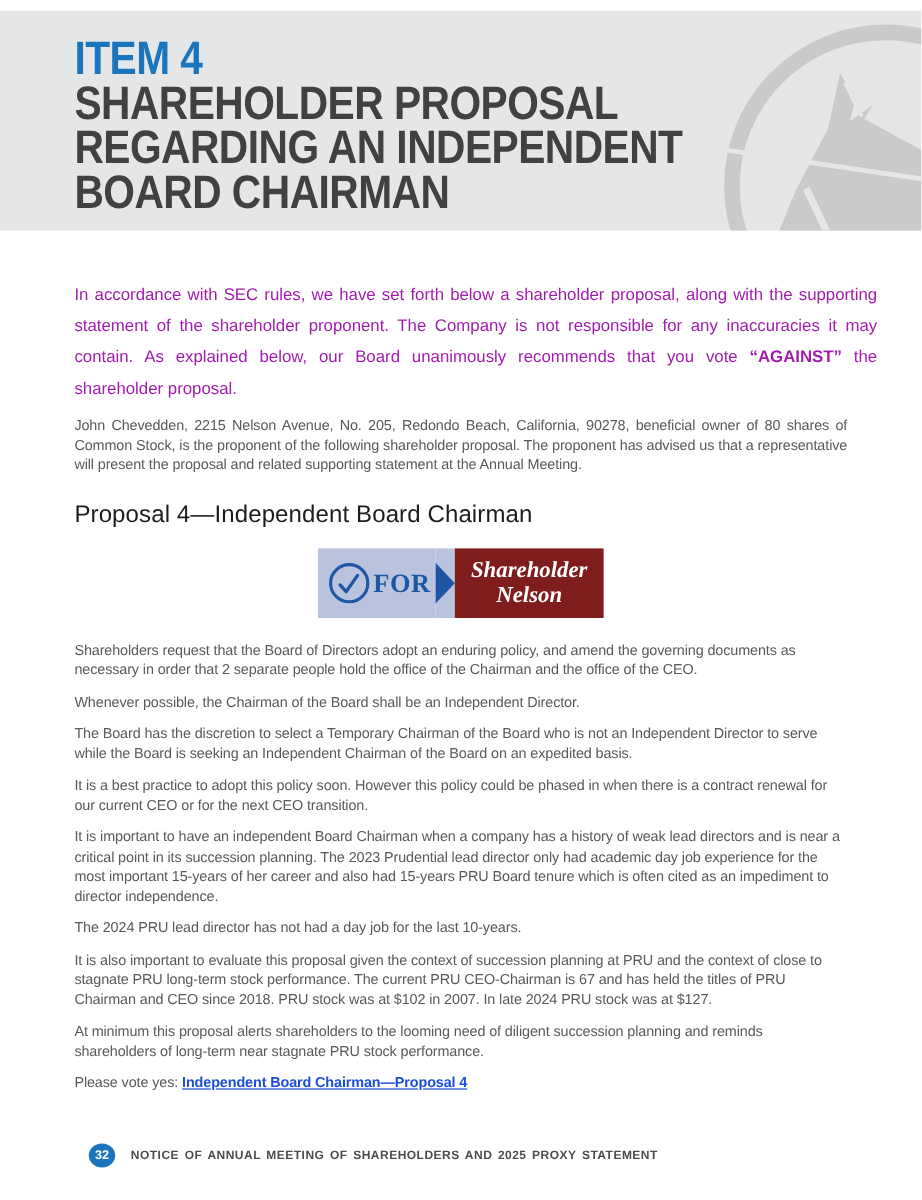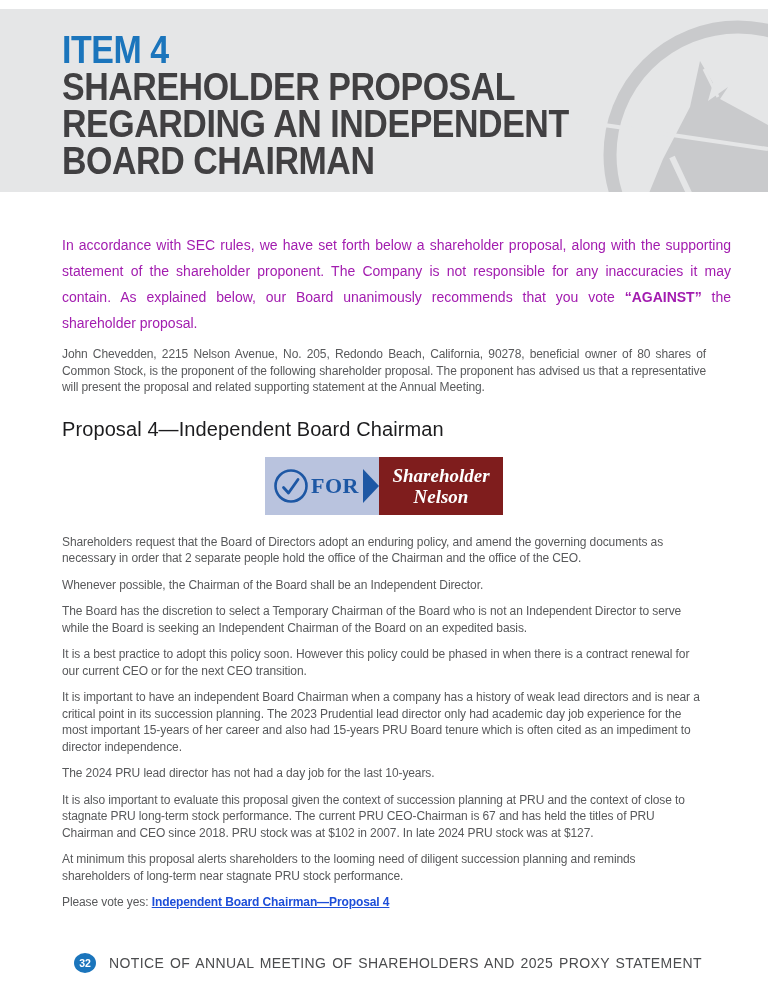--- a/index.html
+++ b/index.html
@@ -159,8 +159,8 @@
   }
   .footer-text {
     margin-left: 13px;
-    font-size: 14px;
-    font-weight: 400;
+    font-size: 10px;
+    font-weight: 700;
     color: #4b4c4e;
     letter-spacing: 0.4px;
     word-spacing: 1.5px;

